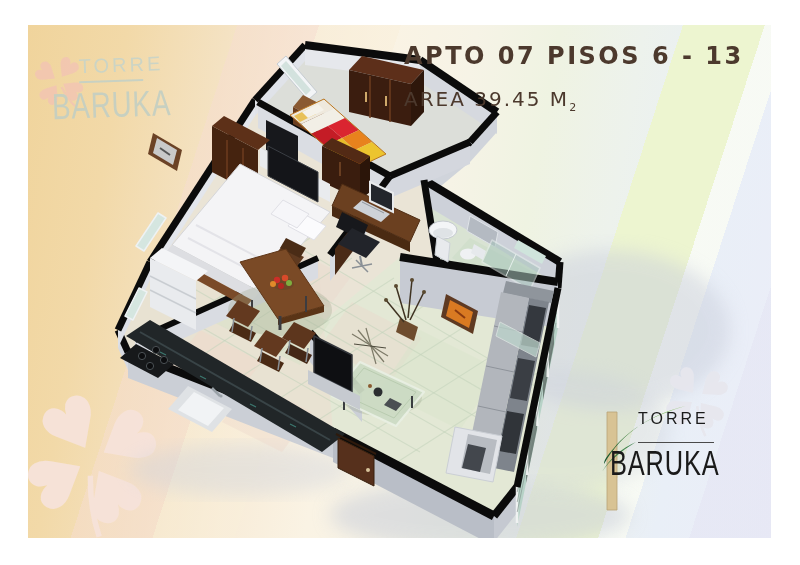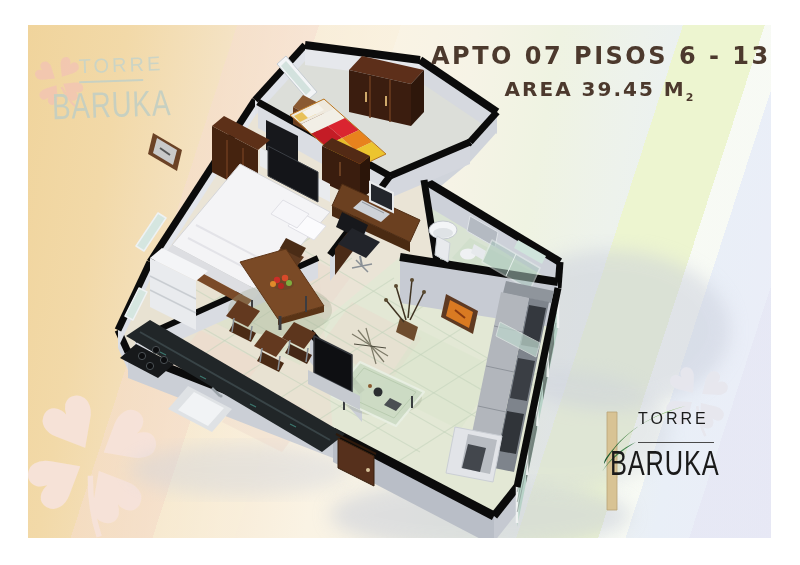--- a/index.html
+++ b/index.html
@@ -8,7 +8,7 @@
   .canvas{position:absolute;left:28px;top:25px;width:743px;height:513px;overflow:hidden;}
   .scene{position:absolute;left:0;top:0;width:800px;height:565px;pointer-events:none;}
   
-  .title-block{position:absolute;left:431px;top:42px;width:338px;text-align:center;z-index:6;}
+  .title-block{position:absolute;left:404px;top:42px;width:338px;text-align:left;z-index:6;}
   .title-line1{font-size:24px;font-weight:bold;letter-spacing:2.5px;white-space:nowrap;}
   .title-line2{font-size:20px;font-weight:bold;letter-spacing:2px;margin-top:7px;white-space:nowrap;}
   .title-line2 sub{font-size:11px;}

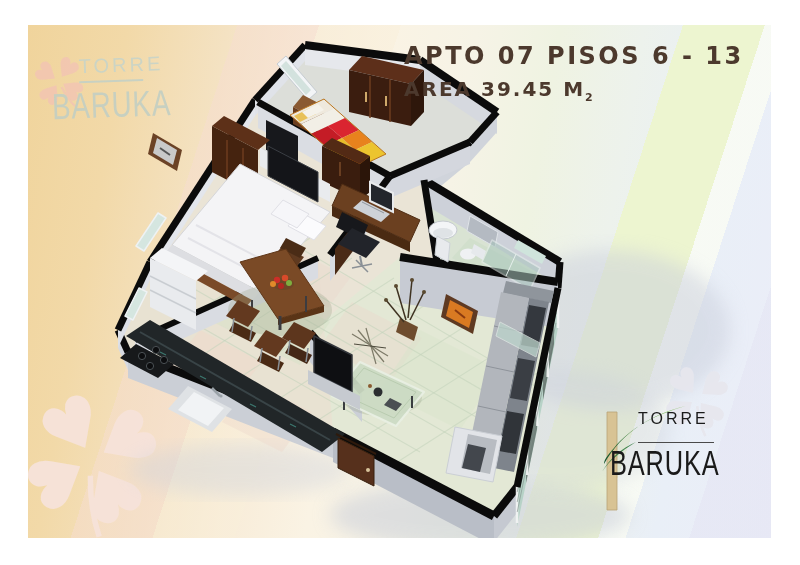--- a/index.html
+++ b/index.html
@@ -10,7 +10,7 @@
   
   .title-block{position:absolute;left:404px;top:42px;width:338px;text-align:left;z-index:6;}
   .title-line1{font-size:24px;font-weight:bold;letter-spacing:2.5px;white-space:nowrap;}
-  .title-line2{font-size:20px;font-weight:bold;letter-spacing:2px;margin-top:7px;white-space:nowrap;}
+  .title-line2{font-size:20px;font-weight:normal;letter-spacing:2px;margin-top:17px;white-space:nowrap;}
   .title-line2 sub{font-size:11px;}
   
   .brand{position:absolute;left:598px;top:398px;width:185px;height:125px;z-index:6;}

